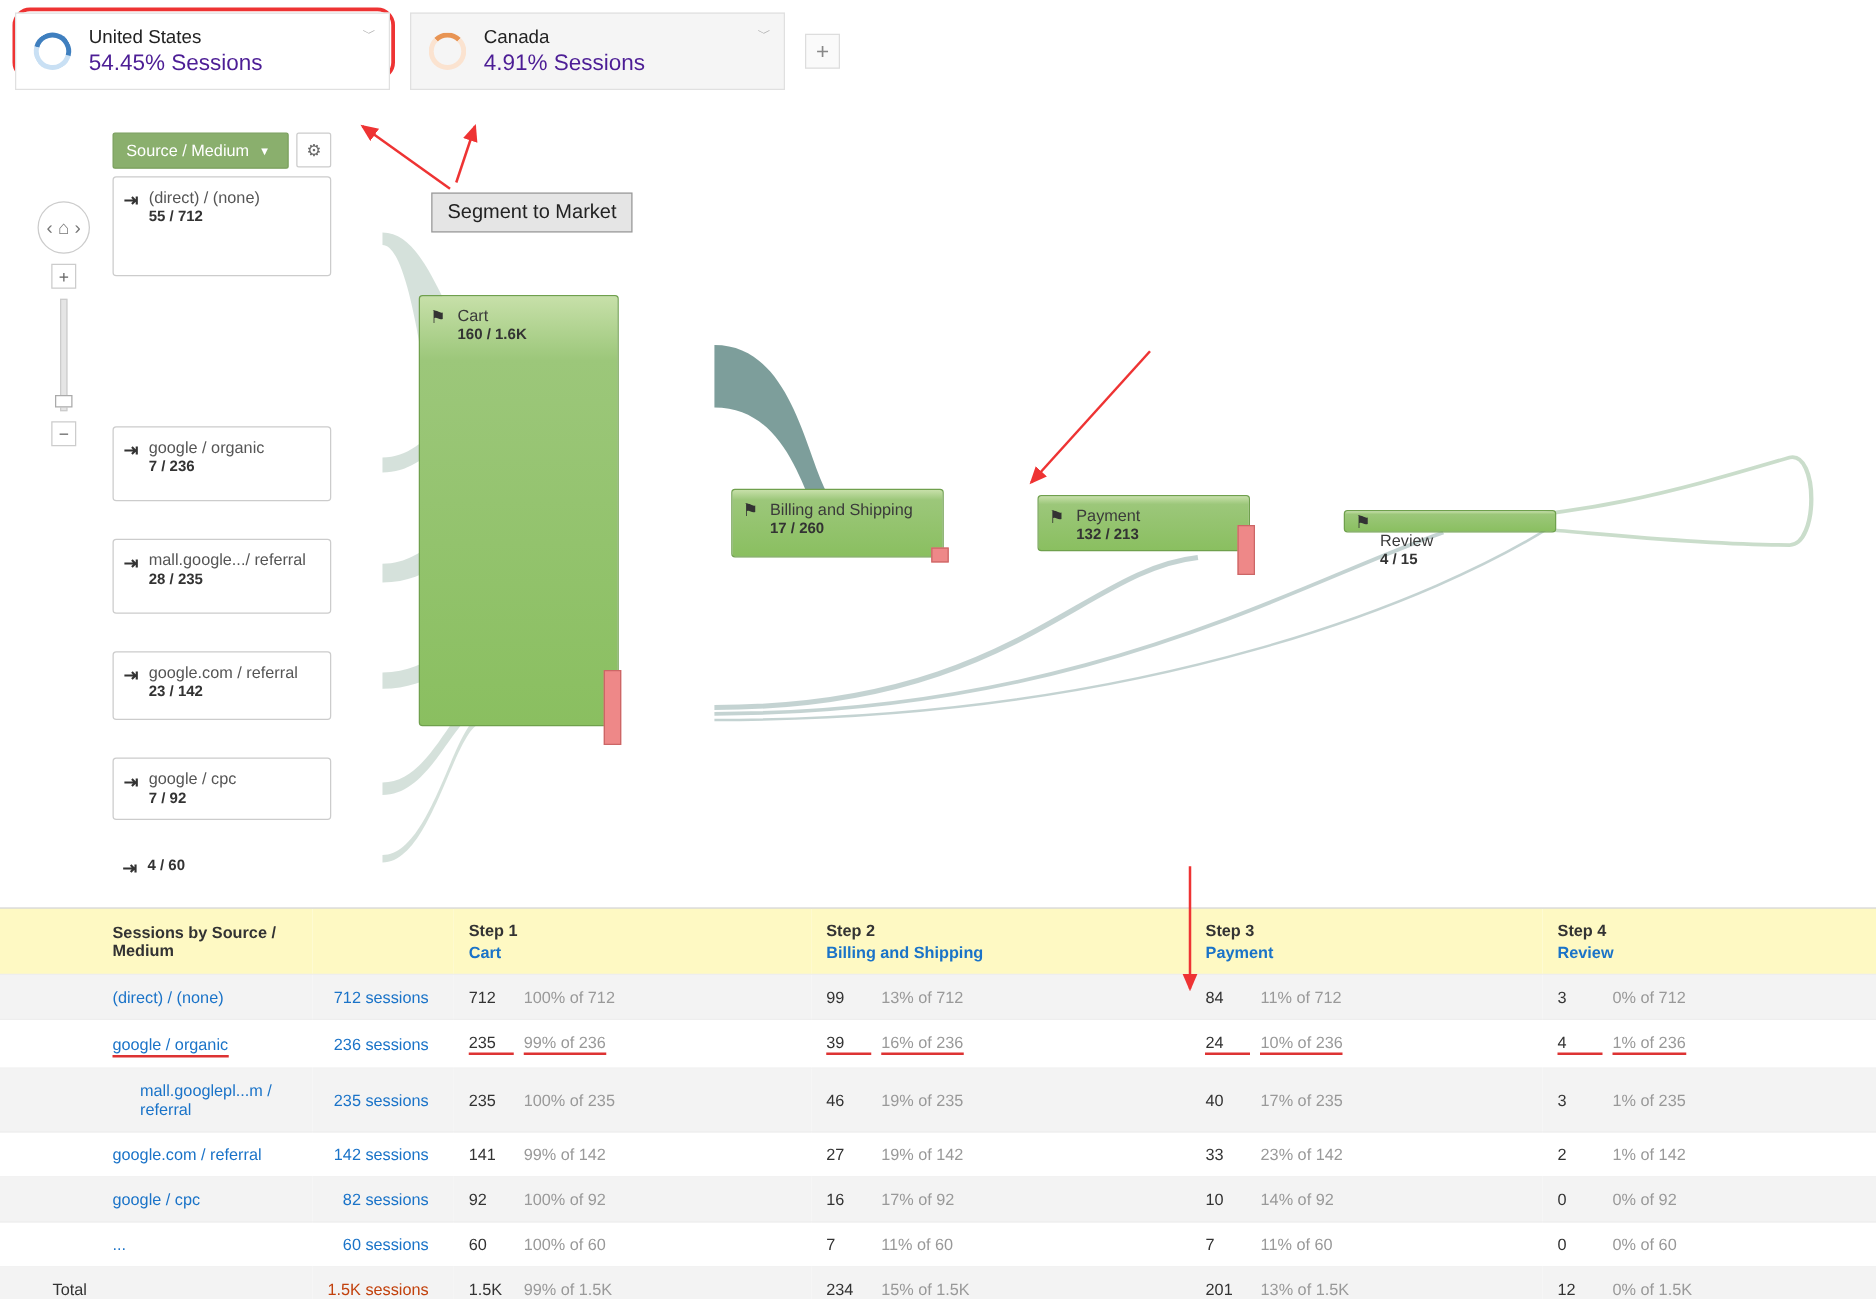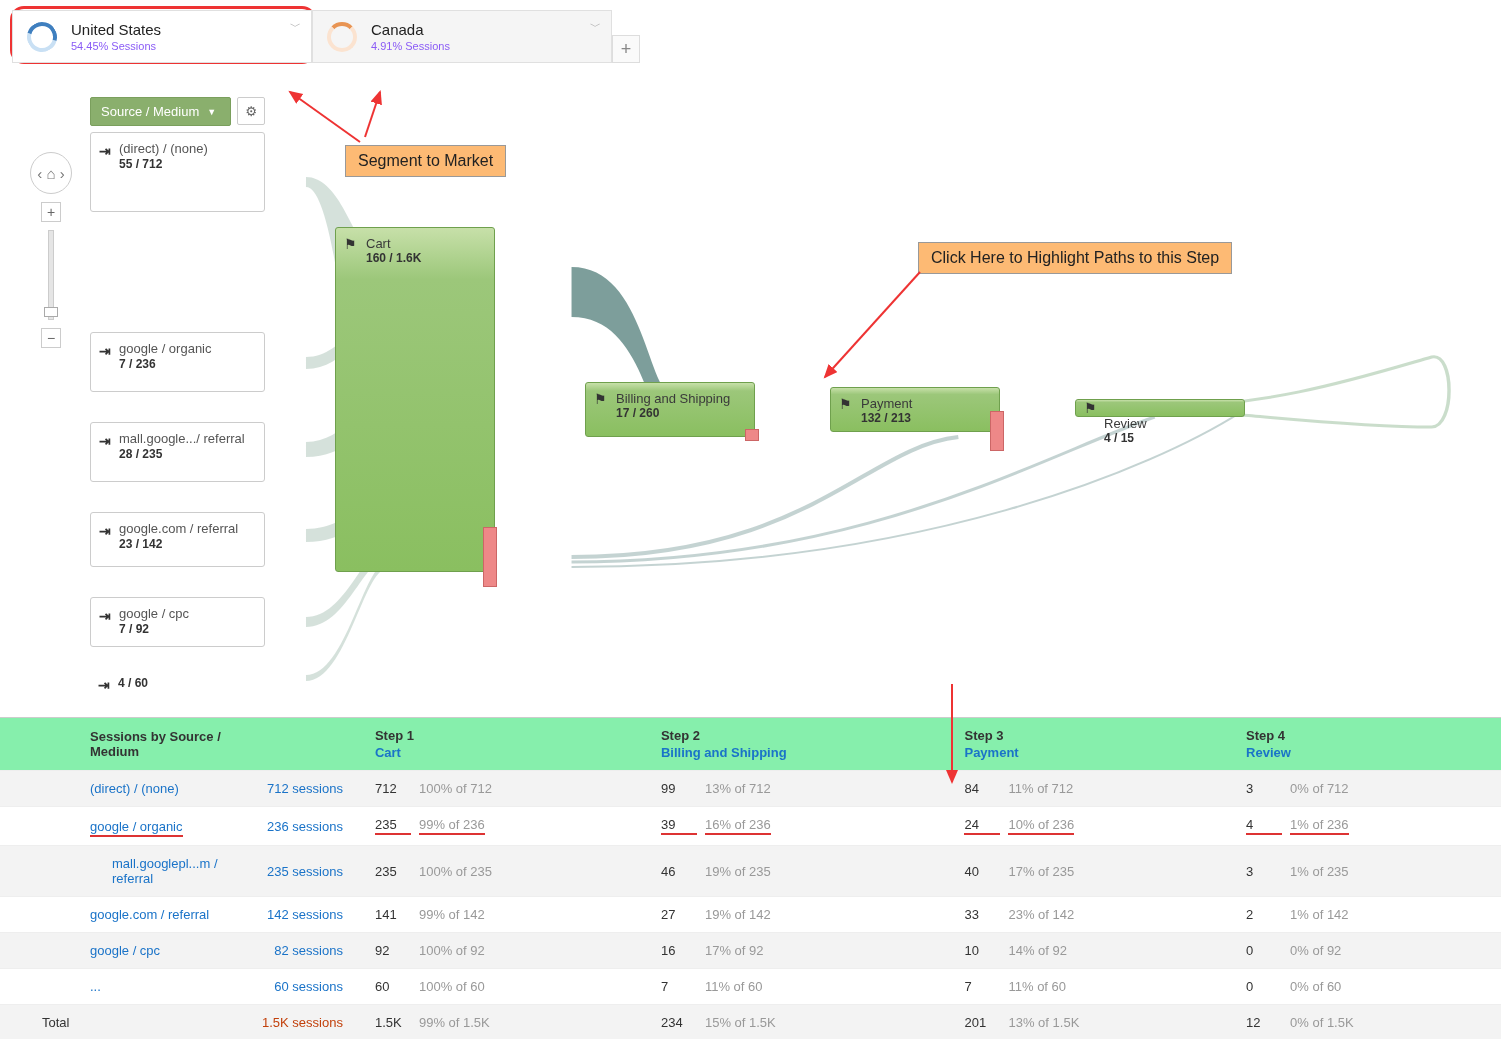--- a/index.html
+++ b/index.html
@@ -4,7 +4,7 @@
 <style>
 *{box-sizing:border-box;margin:0;padding:0;font-family:Arial,Helvetica,sans-serif}
 body{background:#fff;color:#333;font-size:13px}
-.segments{display:flex;gap:0;padding:10px 12px;align-items:flex-end}
+.segments{display:flex;gap:16px;padding:10px 12px;align-items:center}
 .segment-card{display:flex;align-items:center;gap:14px;border:1px solid #e0e0e0;padding:10px 14px;width:300px;background:#fff;position:relative}
 .segment-card.inactive{background:#f5f5f5}
 .segment-card .chev{position:absolute;top:8px;right:10px;color:#aaa;font-size:11px}

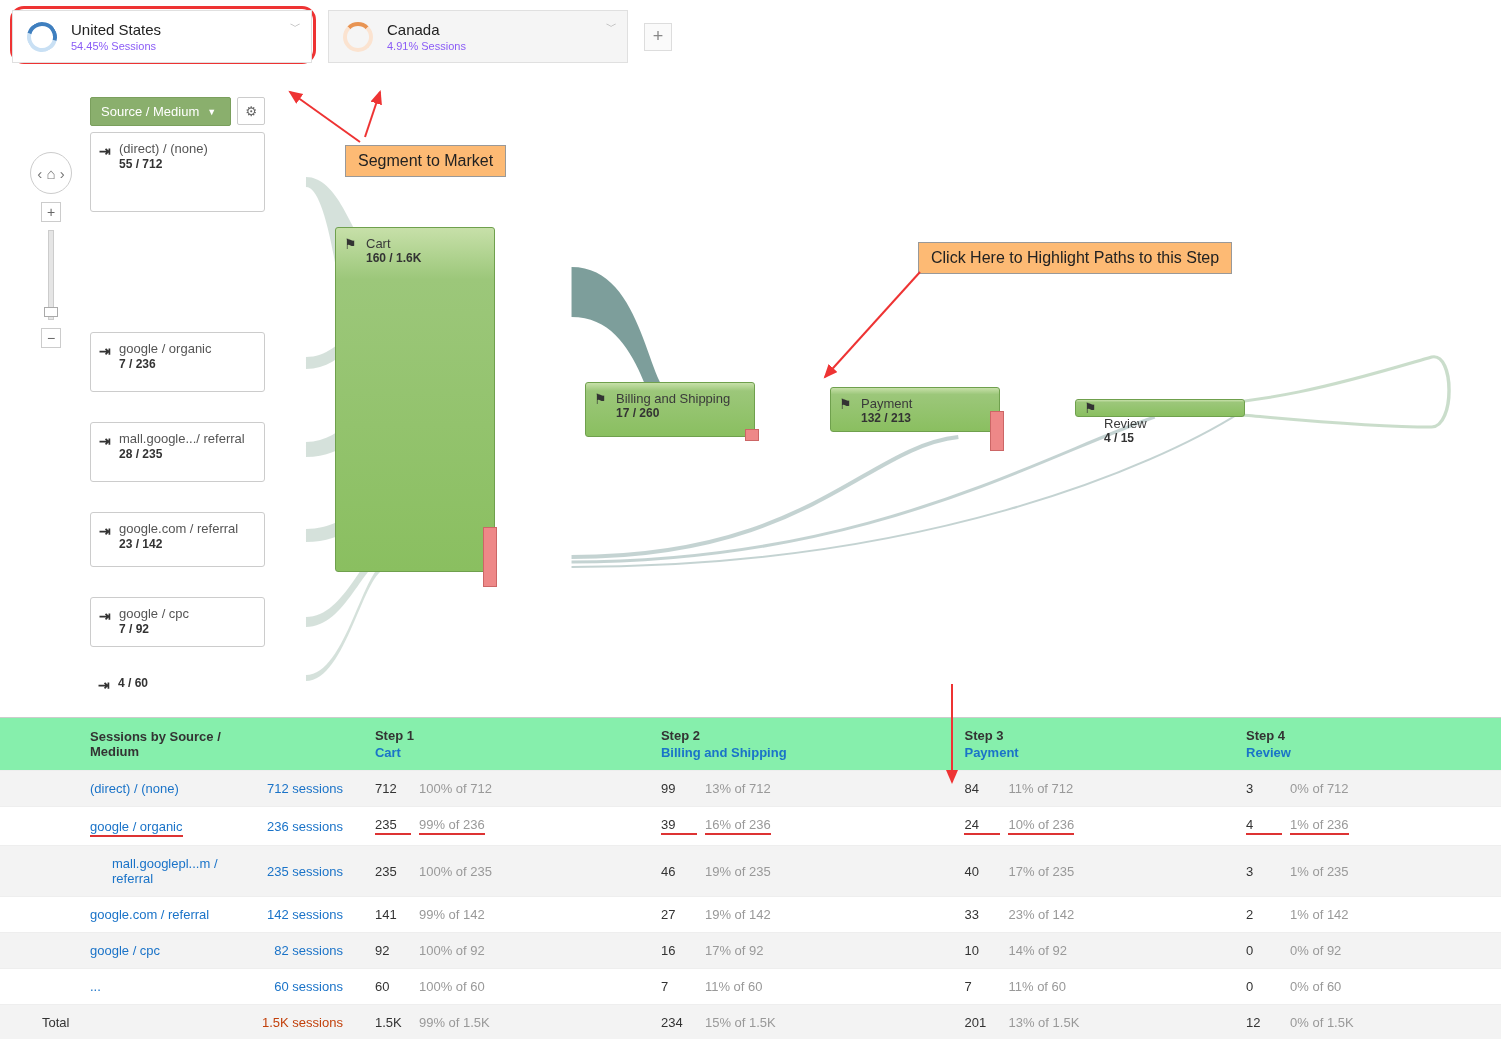--- a/index.html
+++ b/index.html
@@ -12,7 +12,7 @@
 .seg-ring.blue{border:4px solid #c9e0f4;border-top-color:#3f7fbf;border-right-color:#3f7fbf;transform:rotate(-30deg)}
 .seg-ring.orange{border:4px solid #fbe3d0;border-top-color:#e89453}
 .seg-title{font-size:15px;color:#222}
-.seg-sub{font-size:11px;color:#8b5cf6;margin-top:2px}
+.seg-sub{font-size:18px;color:#4c1d95;margin-top:2px}
 .seg-add{width:28px;height:28px;border:1px solid #ddd;background:#fafafa;display:flex;align-items:center;justify-content:center;color:#888;font-size:18px;cursor:pointer}
 .highlight-box{position:absolute;top:6px;left:10px;width:306px;height:58px;border:3px solid #e33;border-radius:14px;pointer-events:none}
 .viz-area{position:relative;height:620px;margin-top:24px}

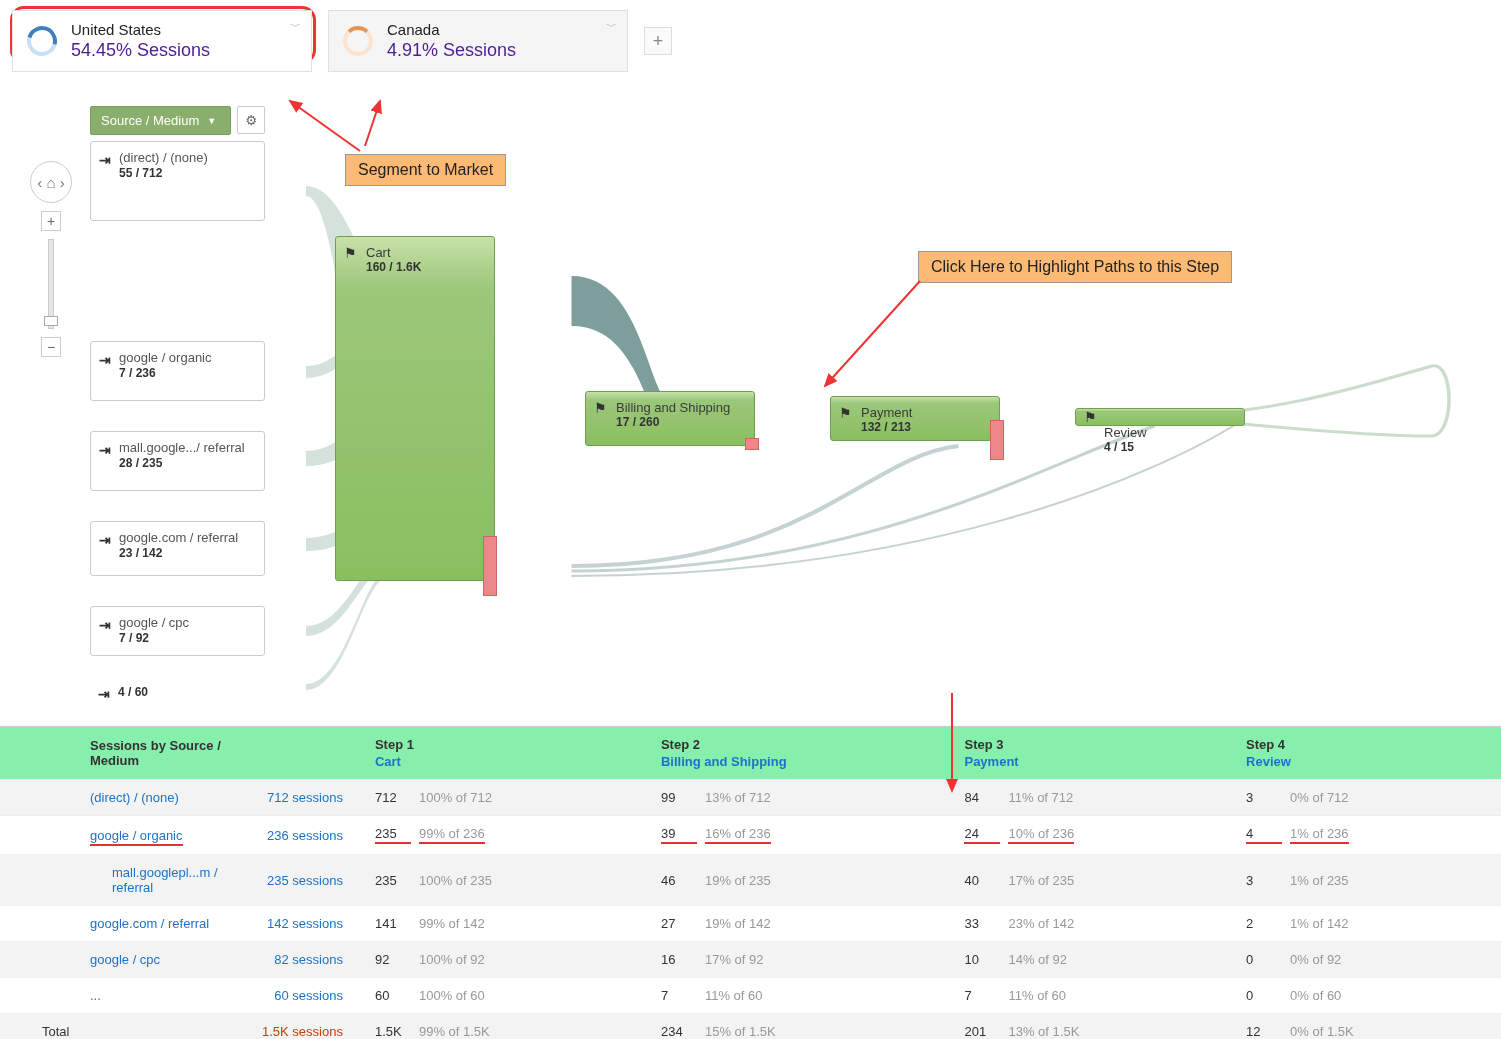--- a/index.html
+++ b/index.html
@@ -35,7 +35,7 @@
 .step-title{font-size:13px;color:#3a3a3a}
 .step-stats{font-size:12px;font-weight:bold;color:#333}
 .drop-bar{position:absolute;width:14px;background:#e88;border:1px solid #c66}
-.callout{position:absolute;border:1px solid #999;background:#fdba74;padding:6px 12px;font-size:16px;color:#222}
+.callout{position:absolute;border:1px solid #999;background:#e5e5e5;padding:6px 12px;font-size:16px;color:#222}
 .red-arrow-svg{position:absolute;pointer-events:none}
 .table-wrap{border-top:1px solid #ccc;margin-top:0}
 table{width:100%;border-collapse:collapse;font-size:13px}

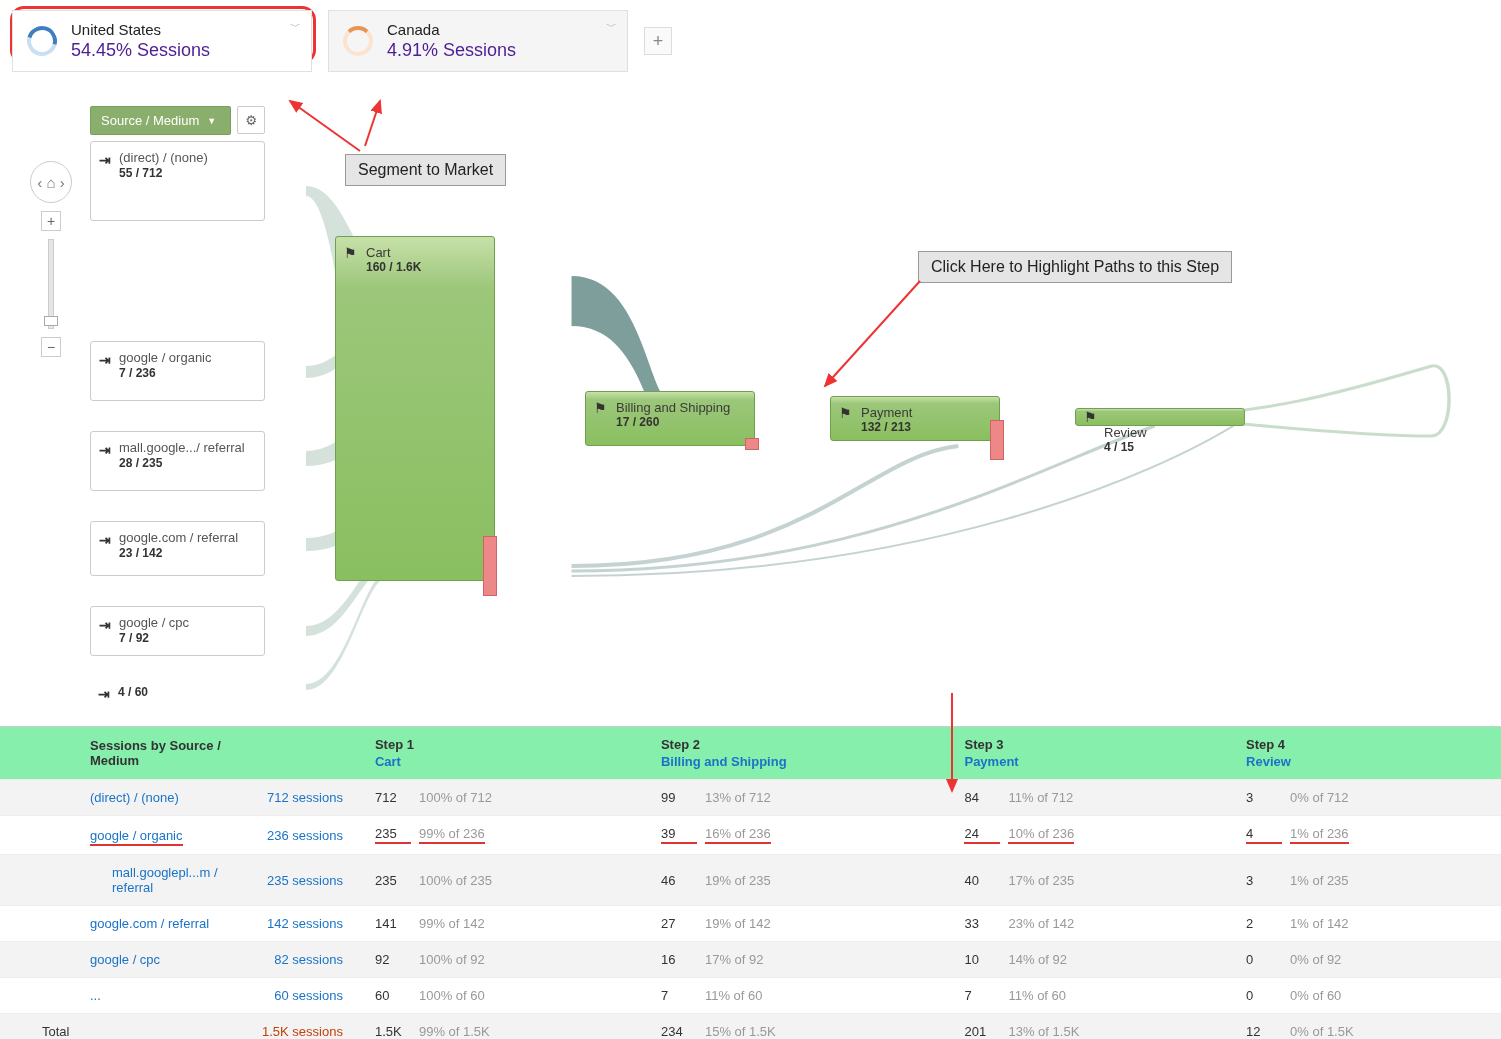--- a/index.html
+++ b/index.html
@@ -189,7 +189,6 @@
     <line x1="95" y1="50" x2="110" y2="5" stroke="#e33" stroke-width="2" marker-end="url(#ah1)"></line>
   </svg>
 
-  <div class="callout" style="left:918px;top:145px">Click Here to Highlight Paths to this Step</div>
   <svg class="red-arrow-svg" style="left:810px;top:170px;width:120px;height:130px">
     <defs>
         <marker id="ah2" markerWidth="8" markerHeight="8" refX="6" refY="3" orient="auto">

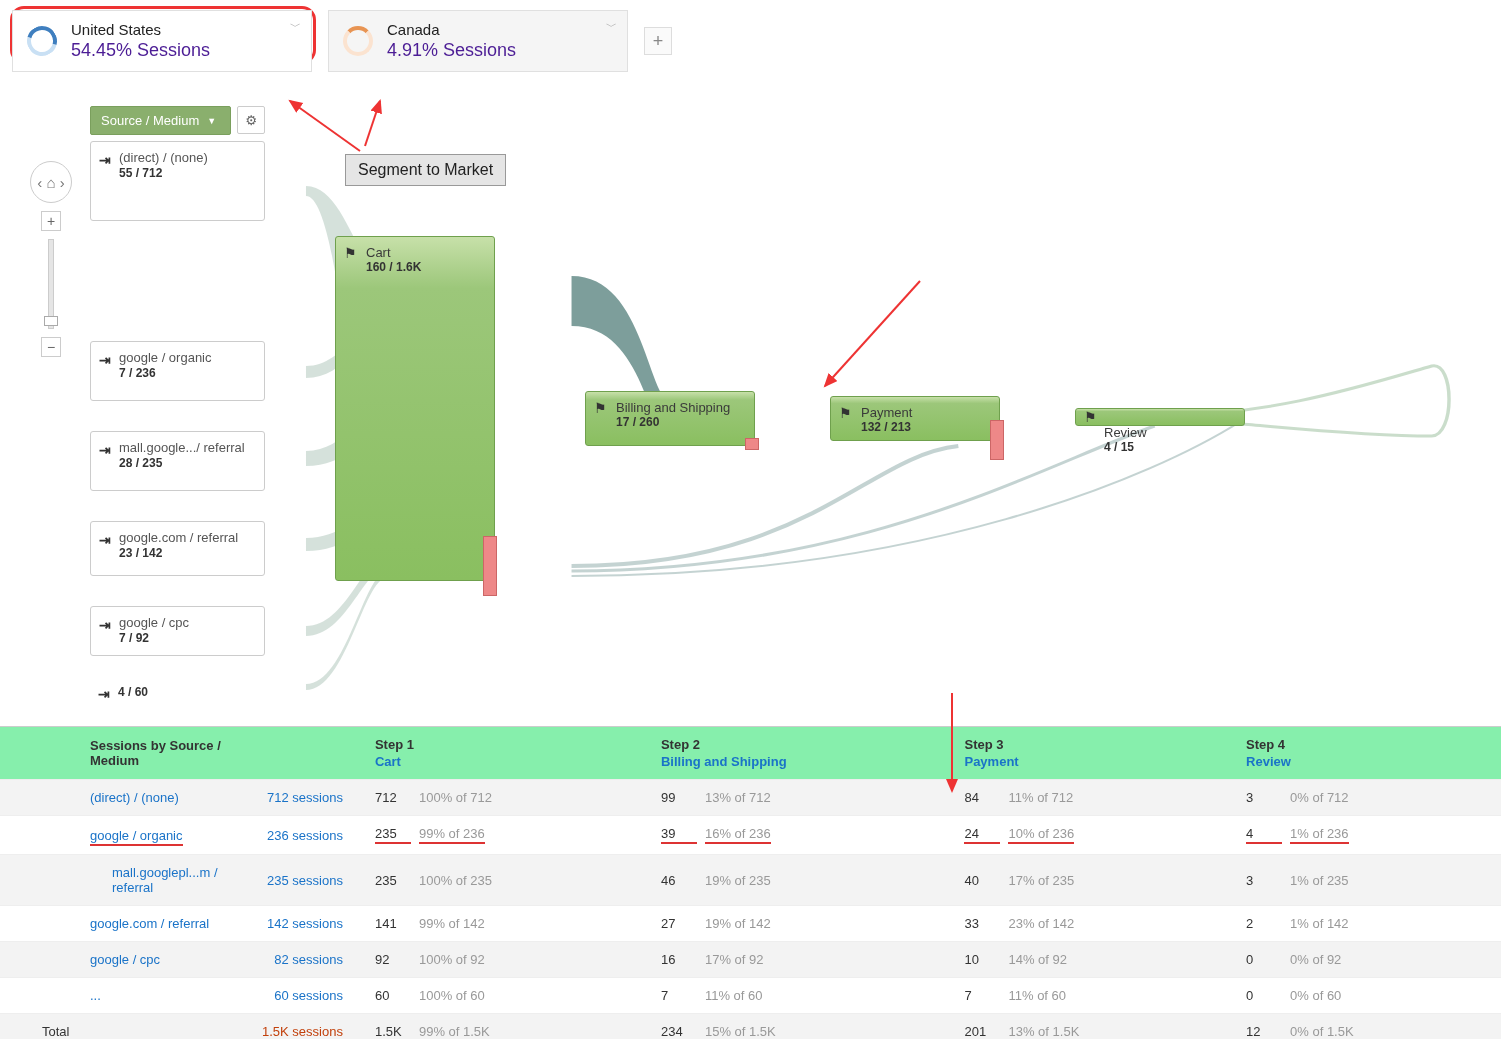--- a/index.html
+++ b/index.html
@@ -39,7 +39,7 @@
 .red-arrow-svg{position:absolute;pointer-events:none}
 .table-wrap{border-top:1px solid #ccc;margin-top:0}
 table{width:100%;border-collapse:collapse;font-size:13px}
-th{text-align:left;padding:10px 12px;font-weight:bold;font-size:13px;color:#333;background:#86efac}
+th{text-align:left;padding:10px 12px;font-weight:bold;font-size:13px;color:#333;background:#fef9c3}
 th.step-head .step-link{color:#1a73c8;font-weight:bold;display:block;margin-top:2px}
 td{padding:10px 12px;border-top:1px solid #eee}
 tr.odd{background:#f3f3f3}

